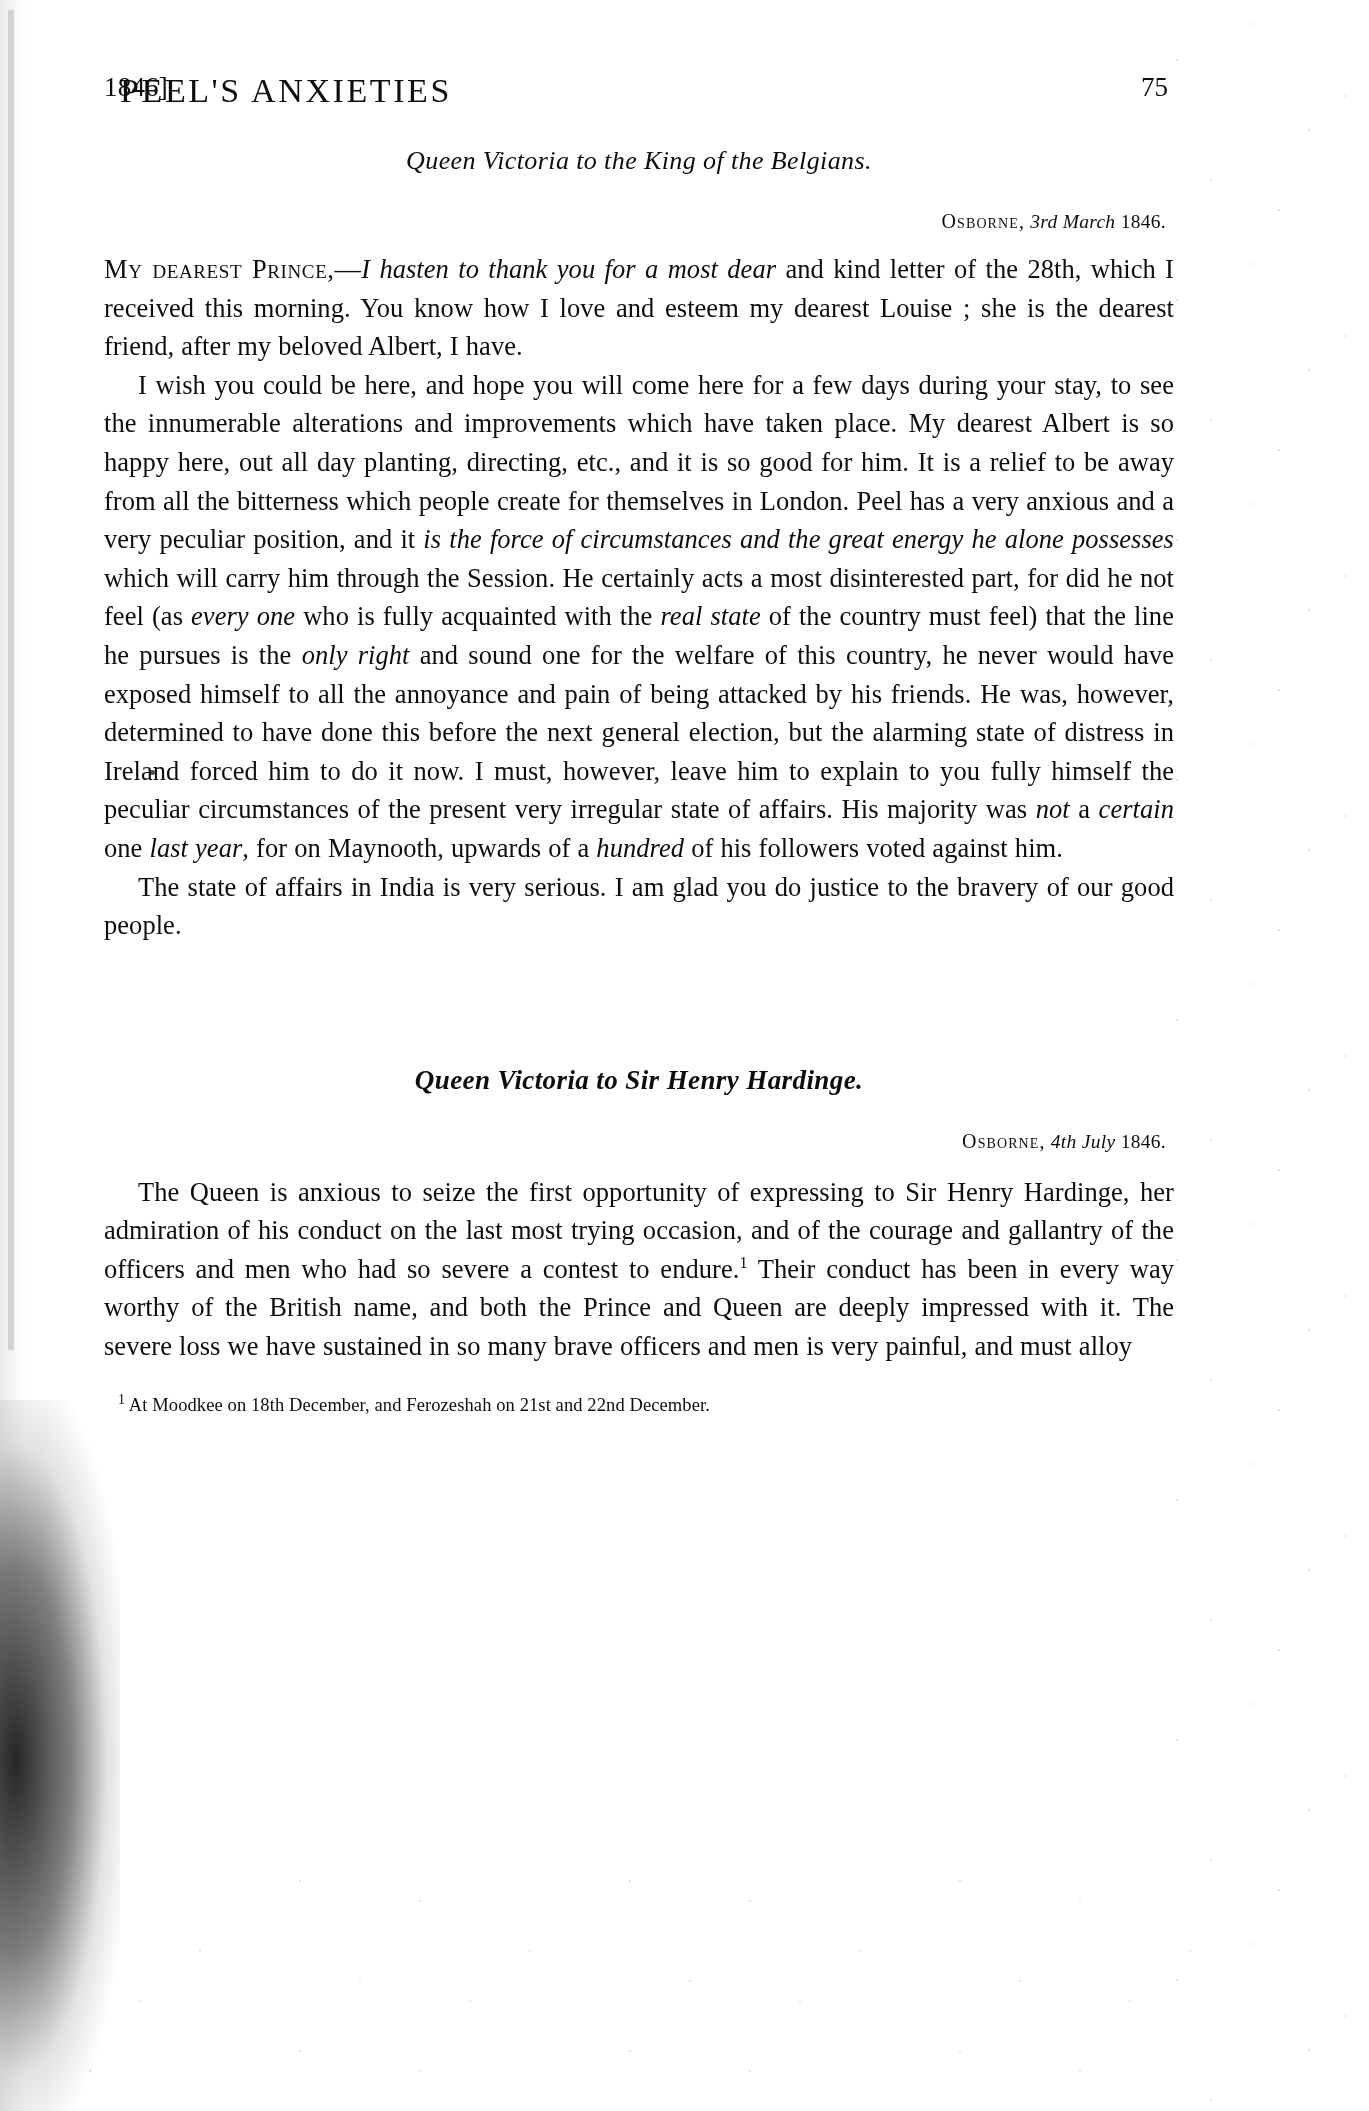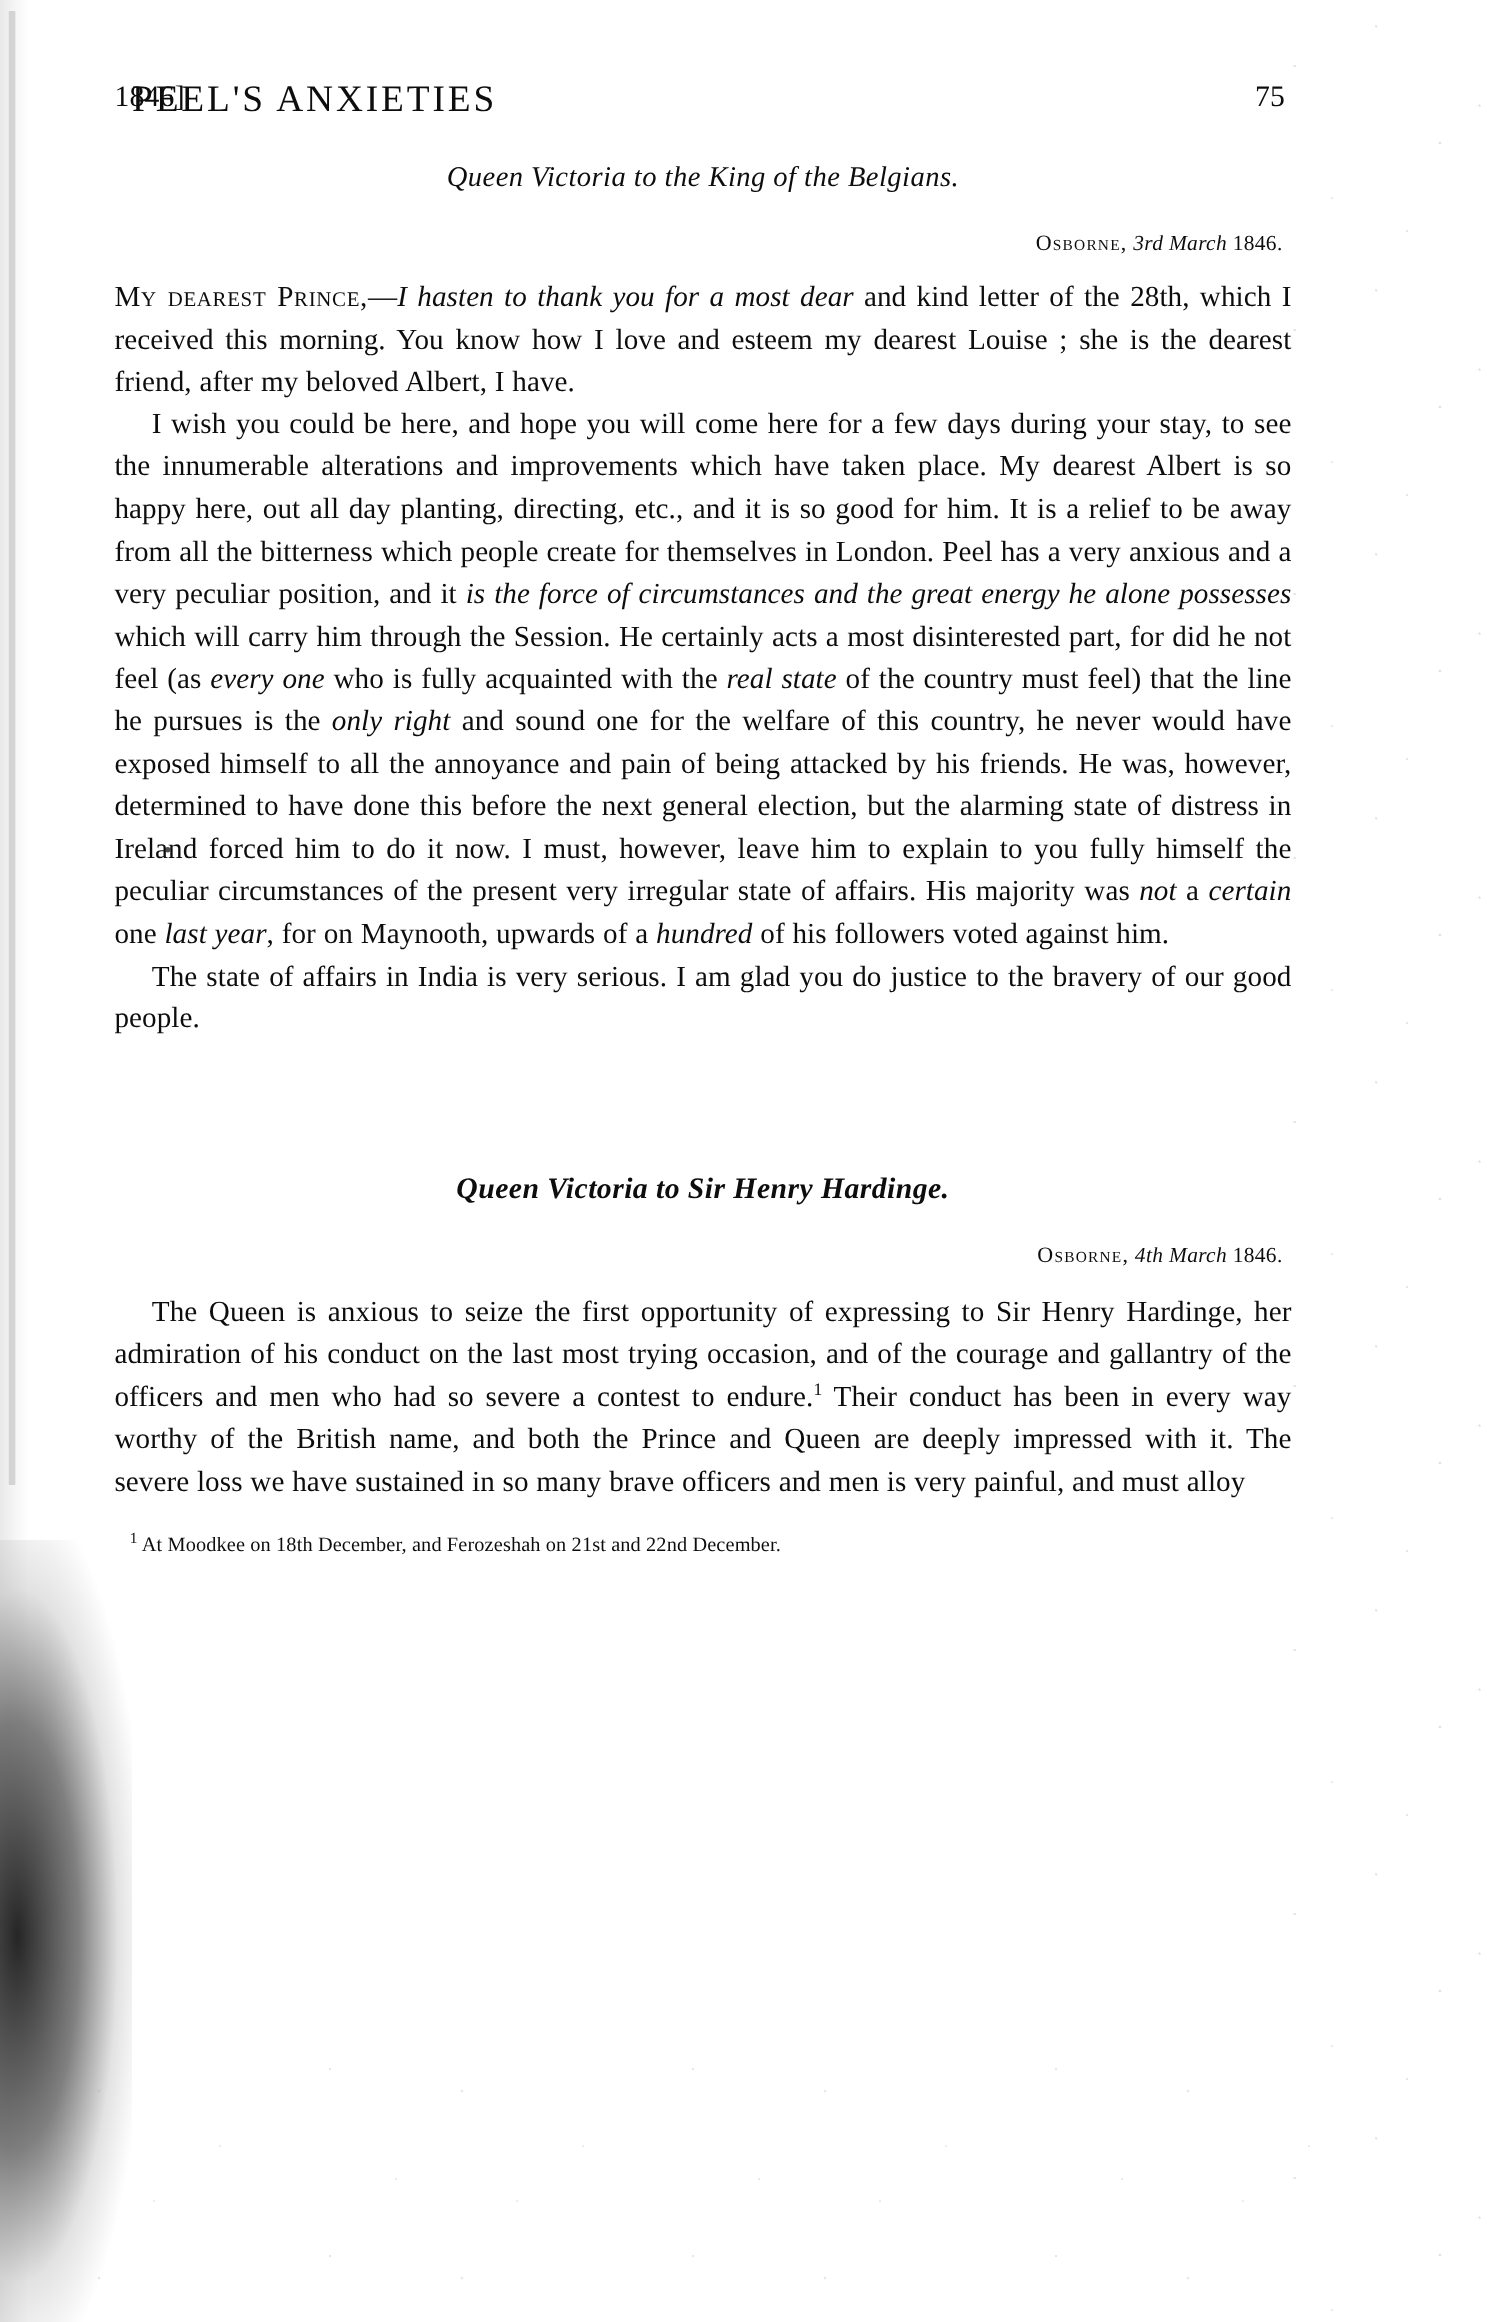--- a/index.html
+++ b/index.html
@@ -229,7 +229,7 @@
 
   <div class="dateline">
     <span class="place">Osborne,</span>
-    <span class="dnum">4th March</span>
+    <span class="dnum">4th July</span>
     <span>1846.</span>
   </div>
 

